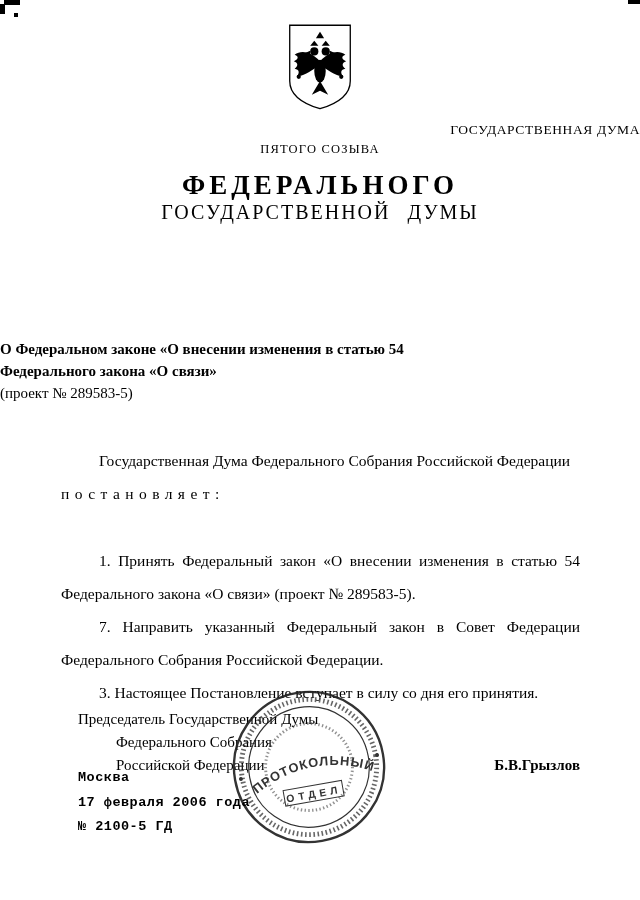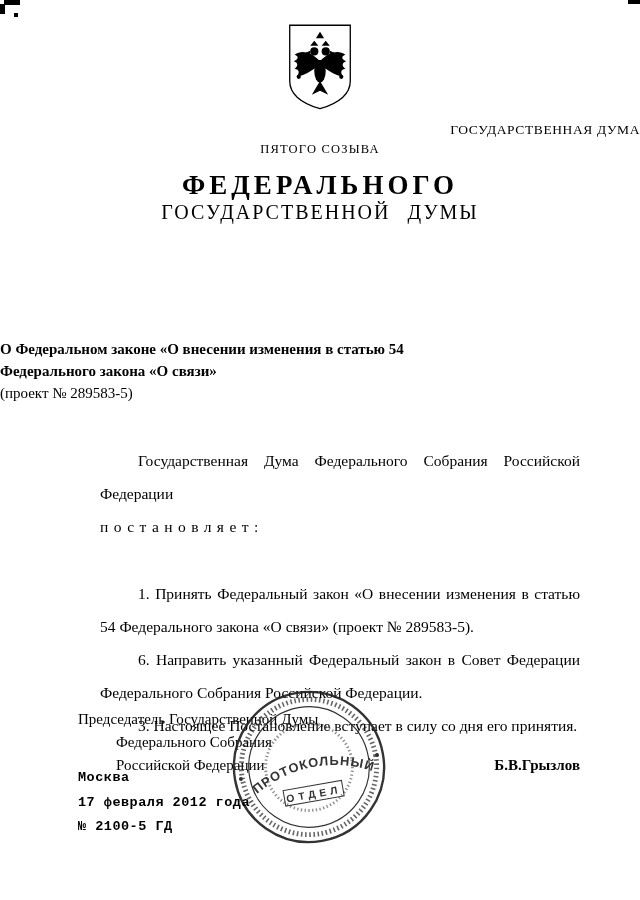--- a/index.html
+++ b/index.html
@@ -30,7 +30,7 @@
   .title .t-bold{font-weight:bold;}
   .title .t-proj{font-weight:normal;}
 
-  .bodytext{margin:40px 60px 0 100px;font-size:15.5px;line-height:33px;text-align:justify;}
+  .bodytext{margin:40px 60px 0 61px;font-size:15.5px;line-height:33px;text-align:justify;}
   .intro{text-indent:38px;}
   .resolves{letter-spacing:0.35em;}
   .items{margin-top:34px;}

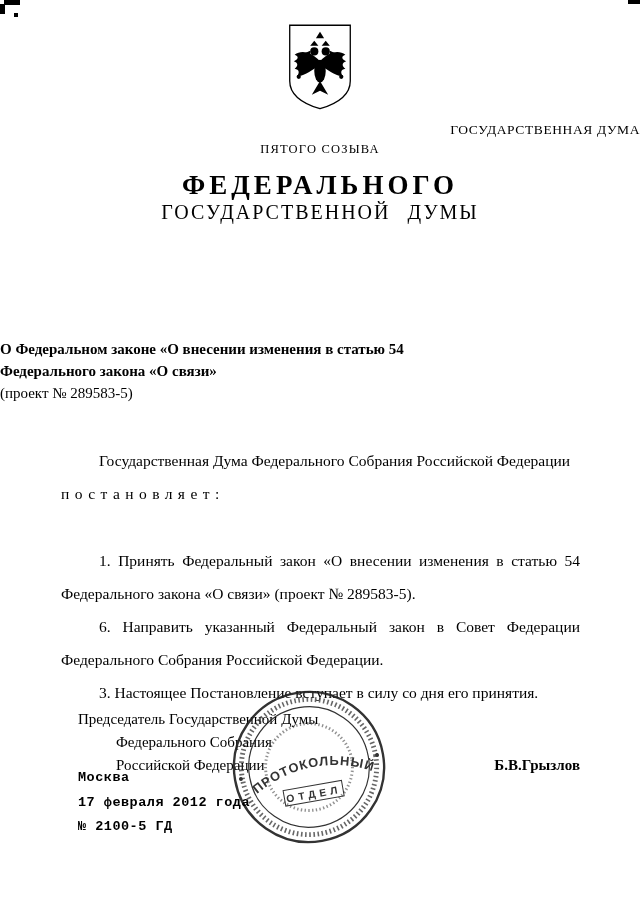--- a/index.html
+++ b/index.html
@@ -99,7 +99,7 @@
   <div class="resolves">постановляет:</div>
   <div class="items">
     <p class="item">1. Принять Федеральный закон «О внесении изменения в статью 54 Федерального закона «О связи» (проект № 289583-5).</p>
-    <p class="item">6. Направить указанный Федеральный закон в Совет Федерации Федерального Собрания Российской Федерации.</p>
+    <p class="item">7. Направить указанный Федеральный закон в Совет Федерации Федерального Собрания Российской Федерации.</p>
     <p class="item">3. Настоящее Постановление вступает в силу со дня его принятия.</p>
   </div>
 </div>

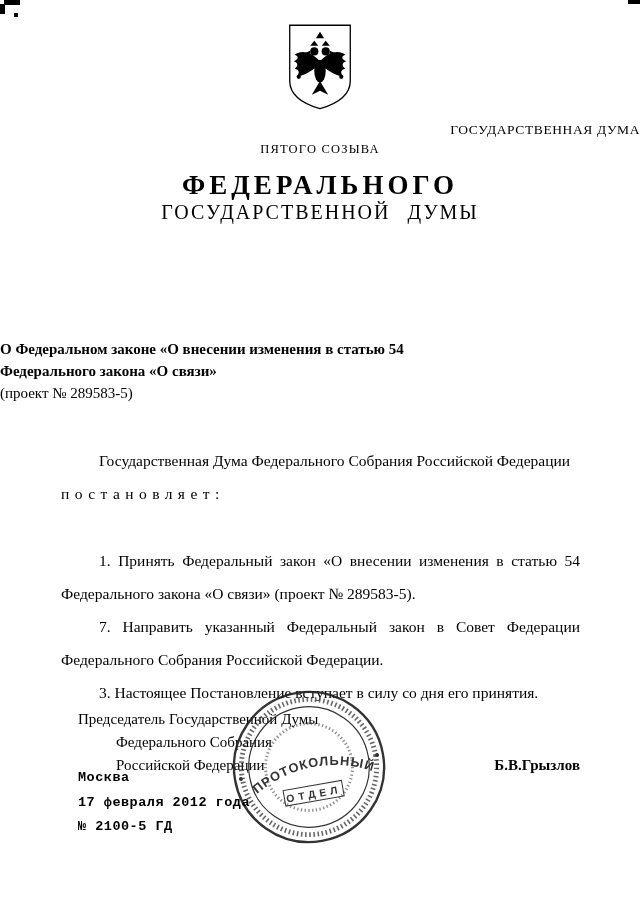--- a/index.html
+++ b/index.html
@@ -132,7 +132,7 @@
 
 <div class="footer">
   <div>Москва</div>
-  <div>17 февраля 2012 года</div>
+  <div>17 февраля 2006 года</div>
   <div>№ 2100-5 ГД</div>
 </div>
 

